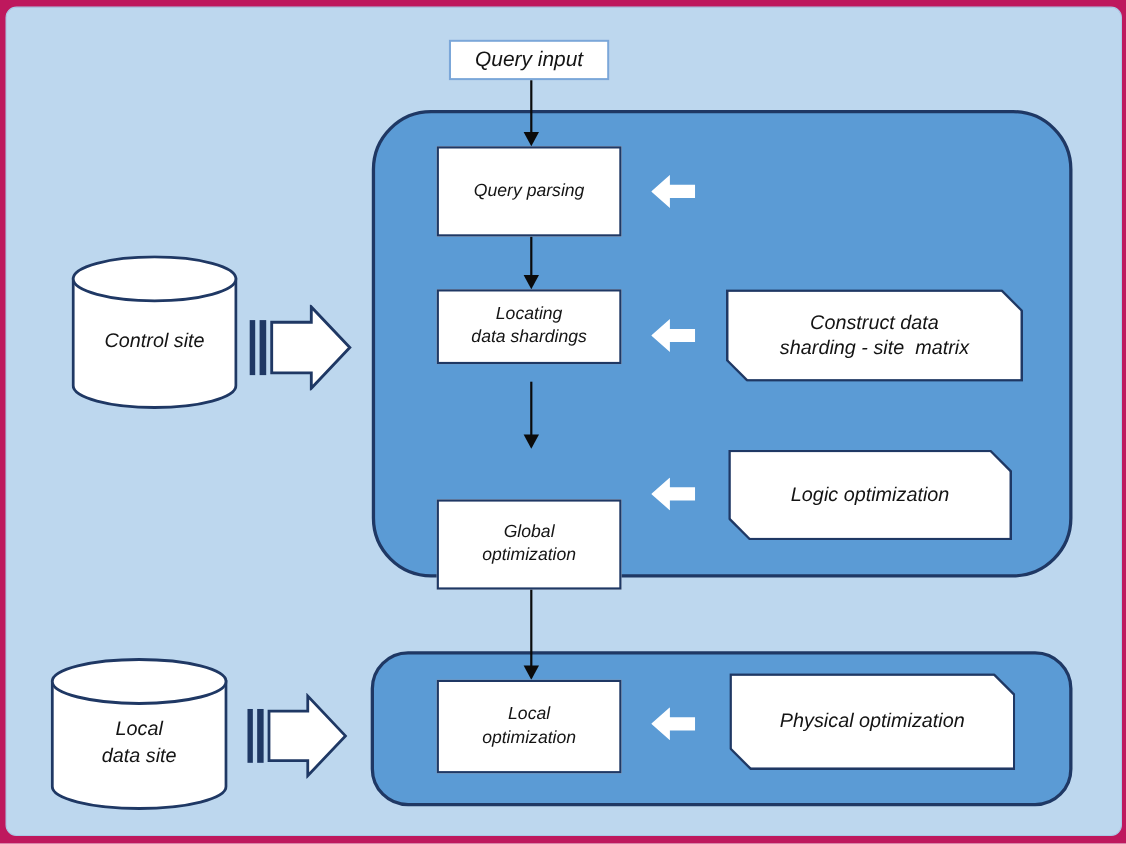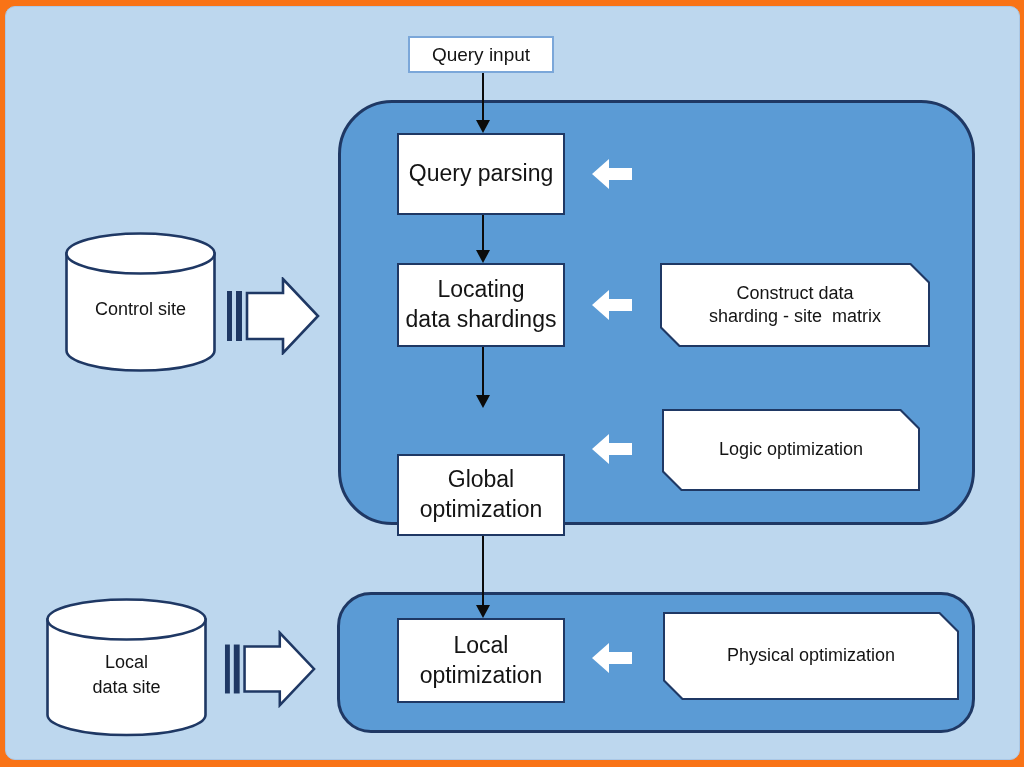--- a/index.html
+++ b/index.html
@@ -12,7 +12,7 @@
   }
   html,body{margin:0;padding:0;background:#ffffff;}
   body{font-family:"Liberation Sans", sans-serif;}
-  #stage{position:relative;width:1024px;height:767px;overflow:hidden;background:#f97316;}
+  #stage{position:relative;width:1024px;height:767px;overflow:hidden;background:#be185d;font-style:italic;}
   .canvas{
     position:absolute;left:5px;top:6px;width:1013px;height:752px;
     background:var(--canvas-bg);border-radius:10px;border:1px solid #abc8e6;

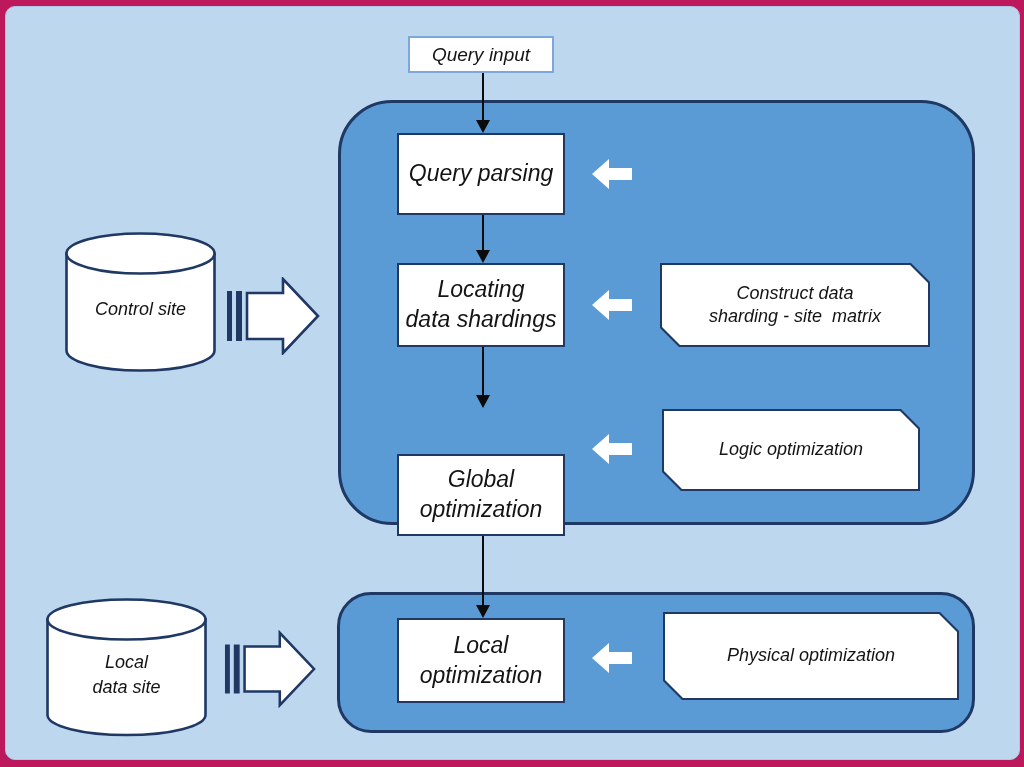--- a/index.html
+++ b/index.html
@@ -26,7 +26,7 @@
     position:absolute;background:var(--box-fill);
     border:2px solid var(--outline-dark);box-sizing:border-box;
     display:flex;align-items:center;justify-content:center;text-align:center;
-    font-size:23px;color:#141414;line-height:1.3;white-space:pre-wrap;
+    font-size:16px;color:#141414;line-height:1.3;white-space:pre-wrap;
   }
   .cut-box{position:absolute;}
   .cut-outer{

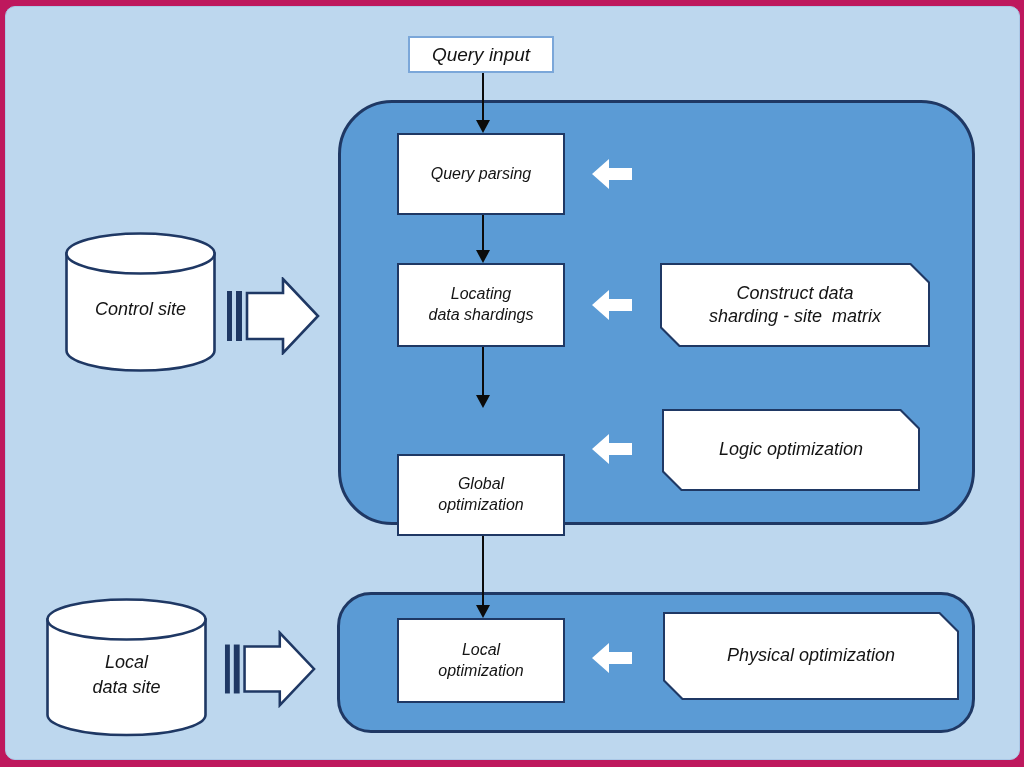--- a/index.html
+++ b/index.html
@@ -87,7 +87,7 @@
   <div class="proc-box" style="left:397px;top:133px;width:168px;height:82px;">
     <span>Query parsing</span>
   </div>
-  <div class="proc-box" style="left:397px;top:263px;width:168px;height:84px;">
+  <div class="proc-box" style="left:397px;top:263px;width:168px;height:68px;">
     <span>Locating
 data shardings</span>
   </div>

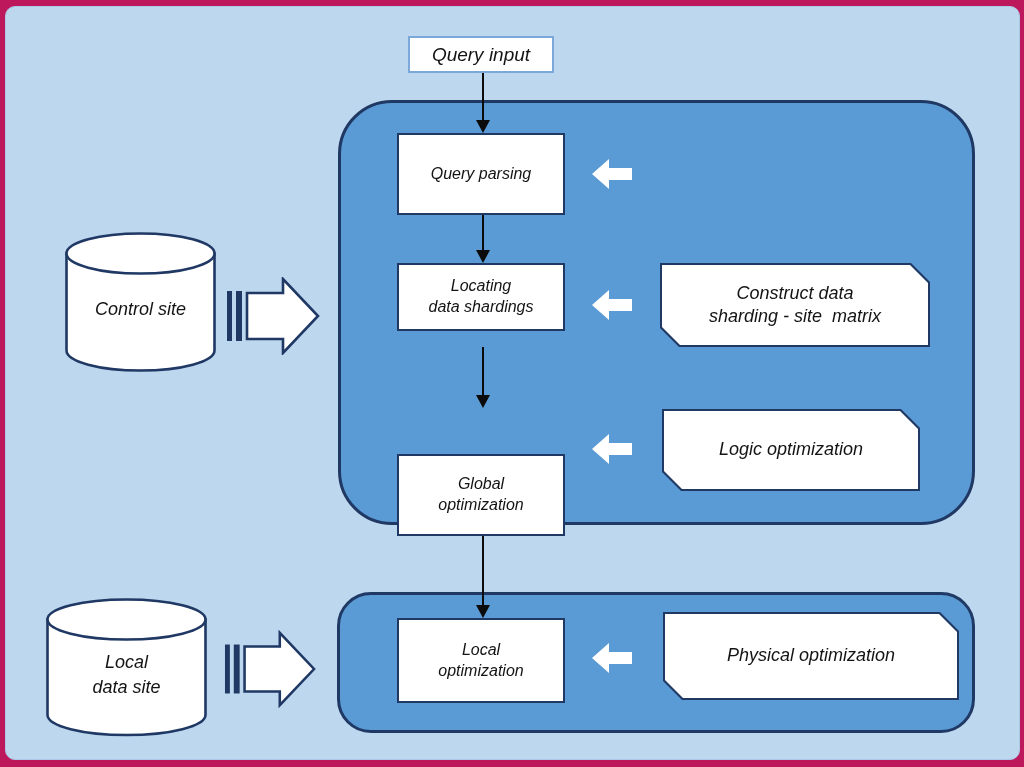--- a/index.html
+++ b/index.html
@@ -124,7 +124,7 @@
     <div class="cut-label">Construct data
 sharding - site  matrix</div>
   </div>
-  <div class="cut-box" style="left:663px;top:612px;width:296px;height:88px;">
+  <div class="cut-box" style="left:663px;top:612px;width:260px;height:88px;">
     <div class="cut-outer"></div>
     <div class="cut-inner"></div>
     <div class="cut-label">Physical optimization</div>

